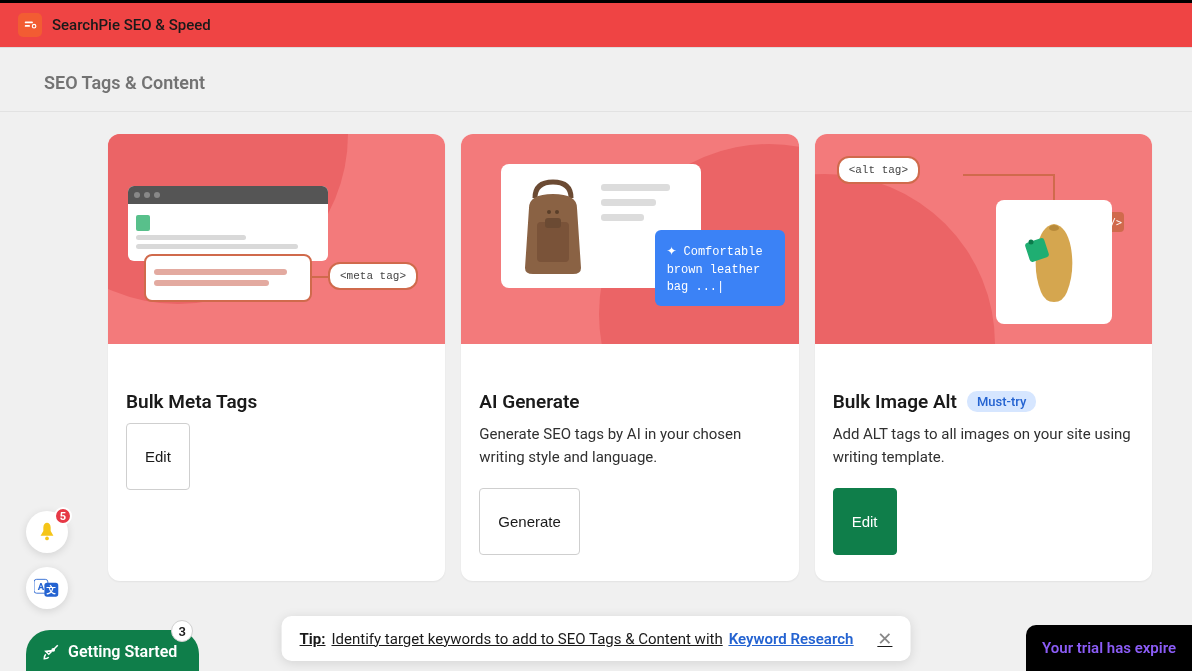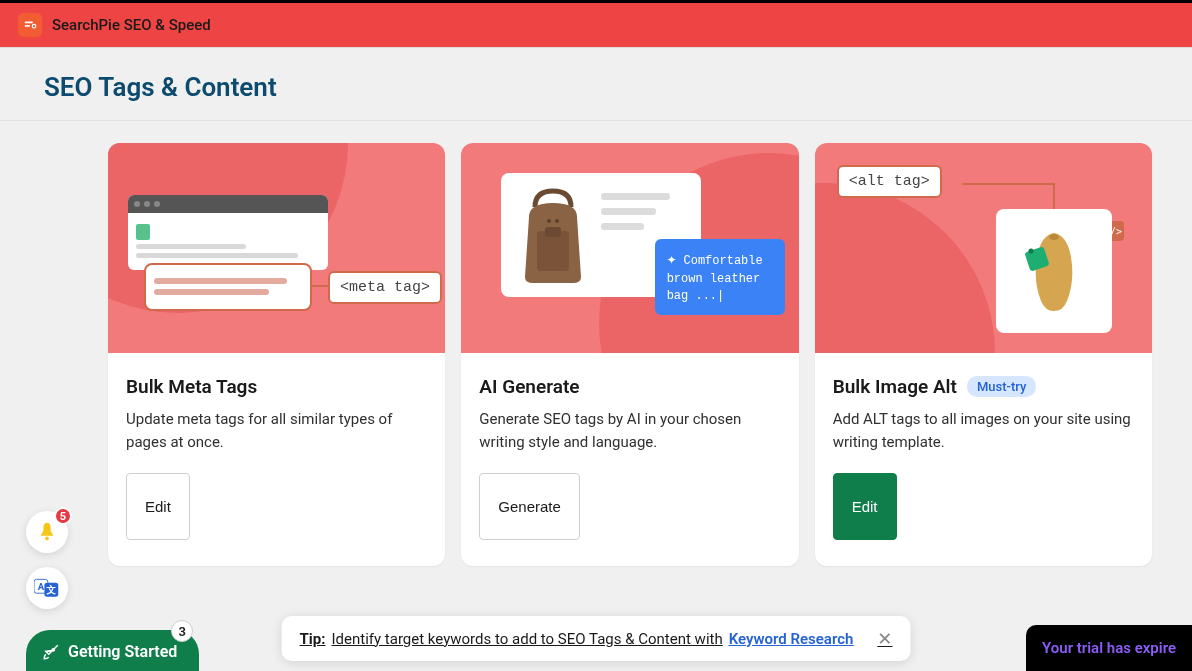--- a/index.html
+++ b/index.html
@@ -31,9 +31,9 @@
 .app-icon svg { width: 14px; height: 14px; }
 .app-name { font-size: 15px; color: #1a1a1a; font-weight: 500; }
 .page-title {
-  font-size: 26px;
+  font-size: 18px;
   font-weight: 600;
-  color: #0c4a6e;
+  color: #737373;
   padding: 24px 0 18px 44px;
   border-bottom: 1px solid #e2e2e2;
 }

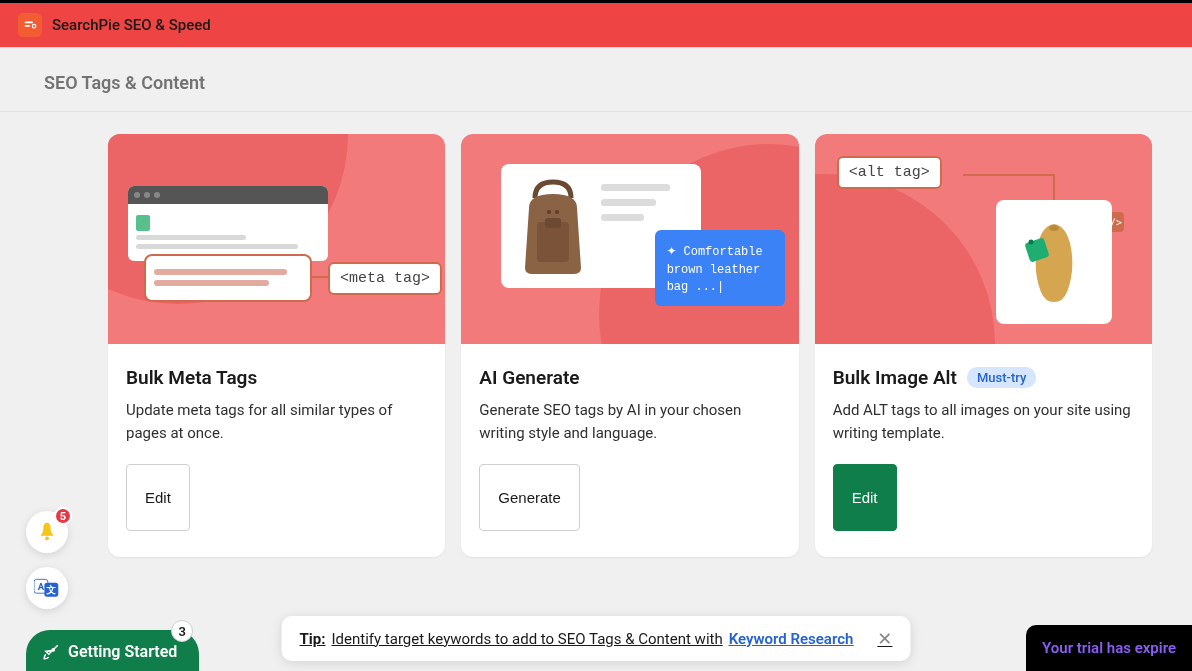--- a/index.html
+++ b/index.html
@@ -224,9 +224,9 @@
   position: absolute;
   background: #fff;
   border: 2px solid #d06a4c;
-  border-radius: 6px;
+  border-radius: 12px;
   font-family: "Courier New", monospace;
-  font-size: 15px;
+  font-size: 11px;
   color: #444;
   padding: 6px 10px;
 }

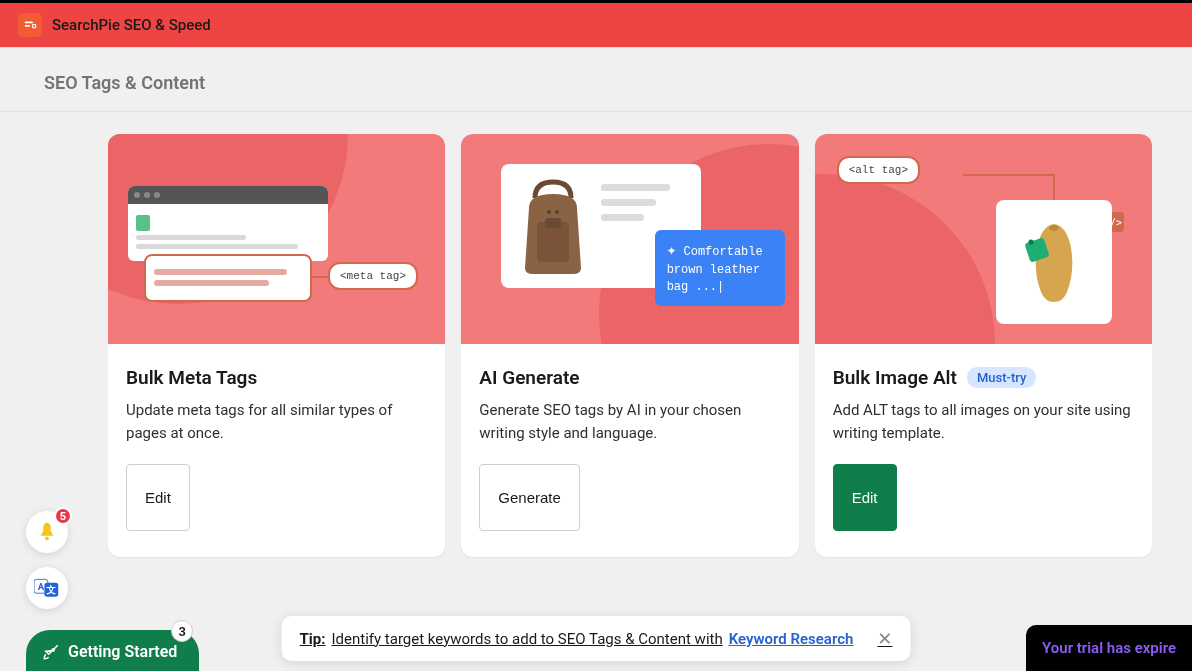--- a/index.html
+++ b/index.html
@@ -66,6 +66,7 @@
   display: flex;
   align-items: center;
   gap: 10px;
+  margin-top: 24px;
 }
 .badge {
   font-size: 13px;

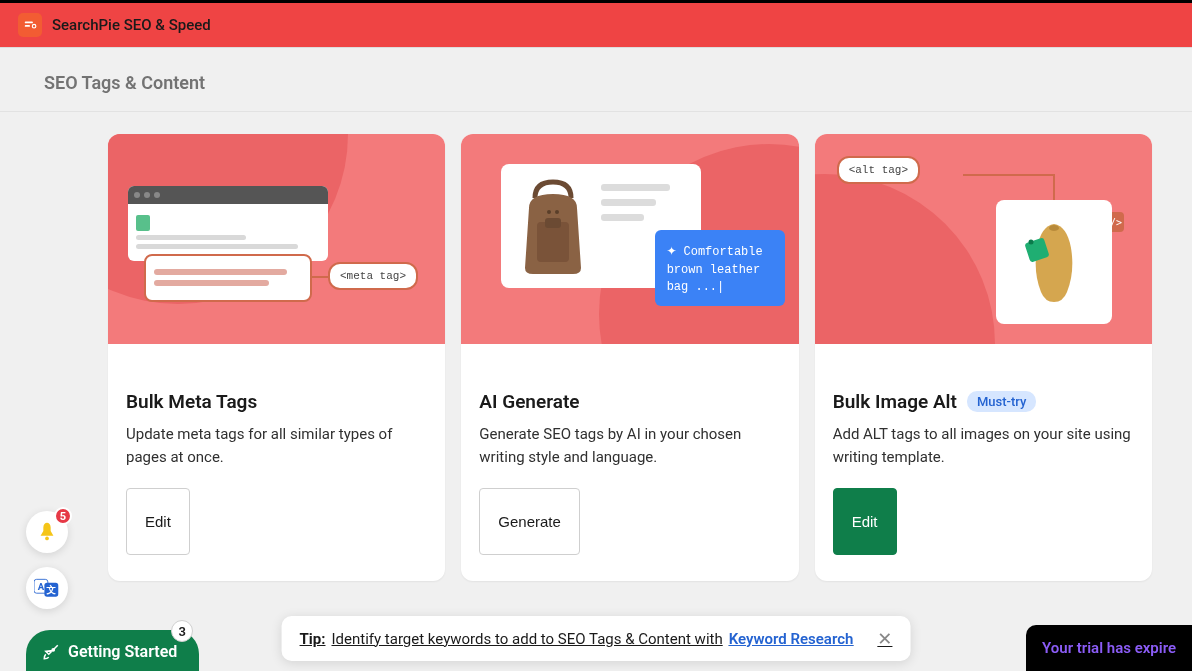--- a/index.html
+++ b/index.html
@@ -292,7 +292,6 @@
     </div>
     <div class="card-body">
       <div class="card-title">Bulk Meta Tags</div>
-      <div class="card-desc">Update meta tags for all similar types of pages at once.</div>
       <button class="btn">Edit</button>
     </div>
   </div>

